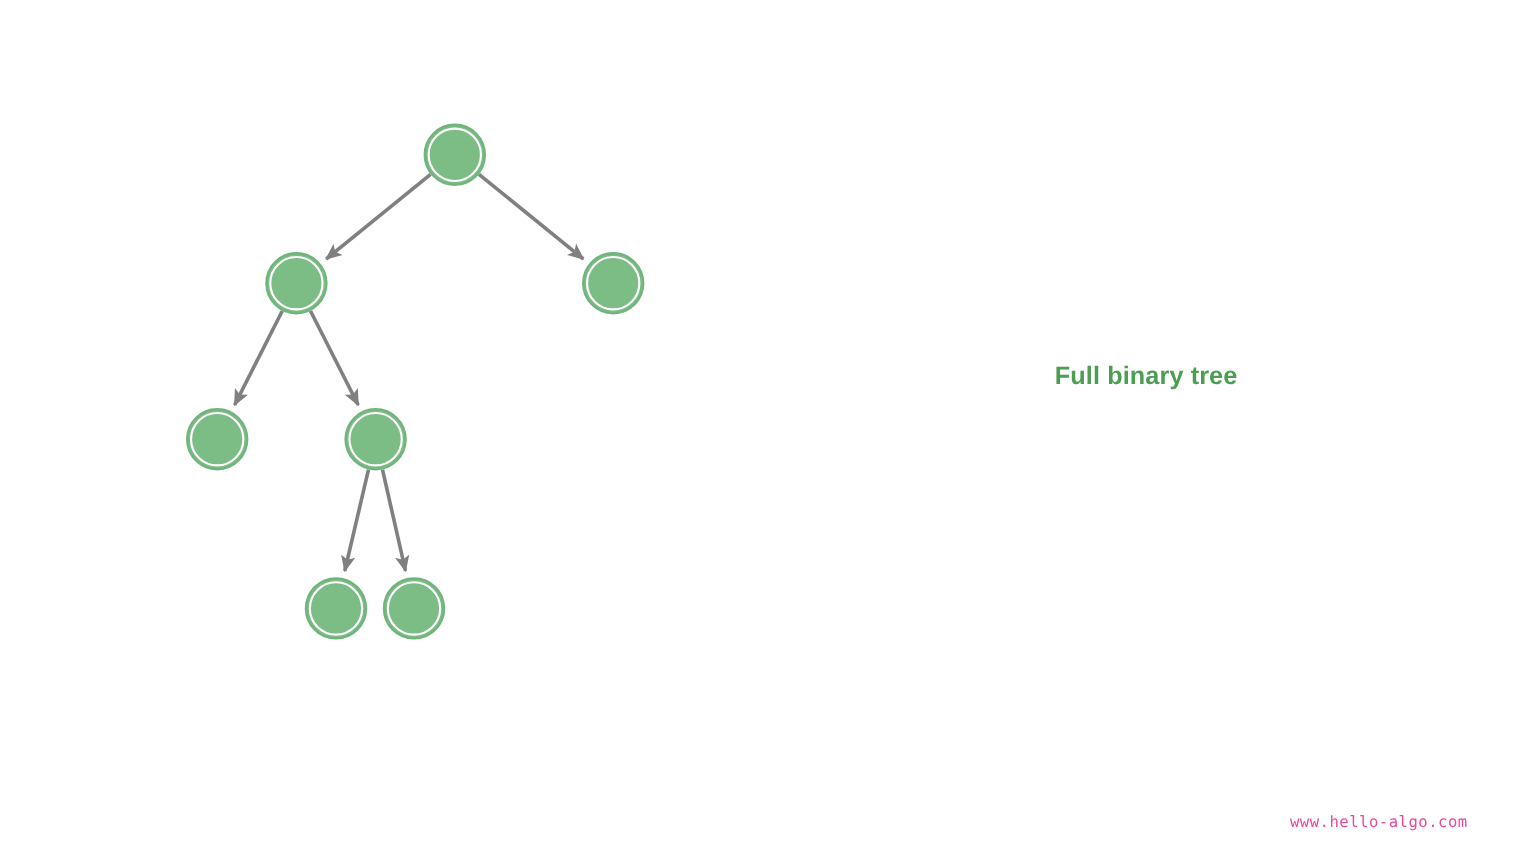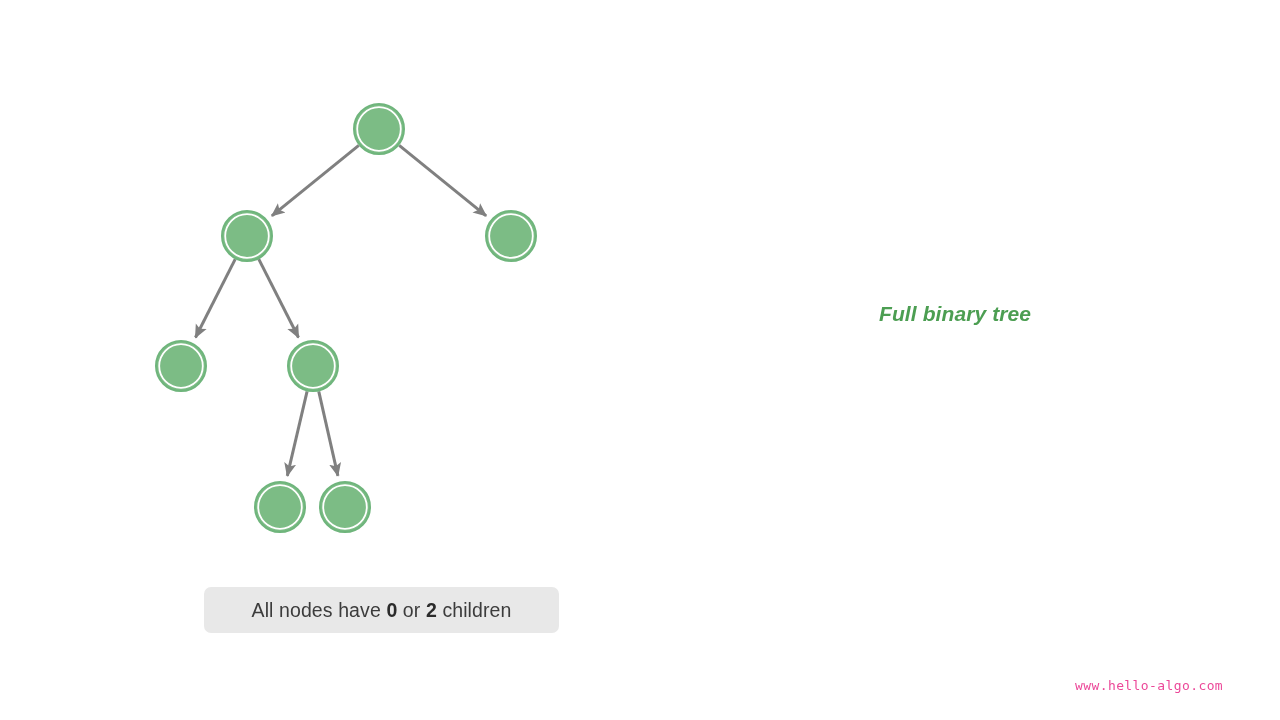--- a/index.html
+++ b/index.html
@@ -42,7 +42,6 @@
     letter-spacing: 0.1px;
     white-space: nowrap;
     color: #4c9e52;
-    font-style: italic;
   }
 
   

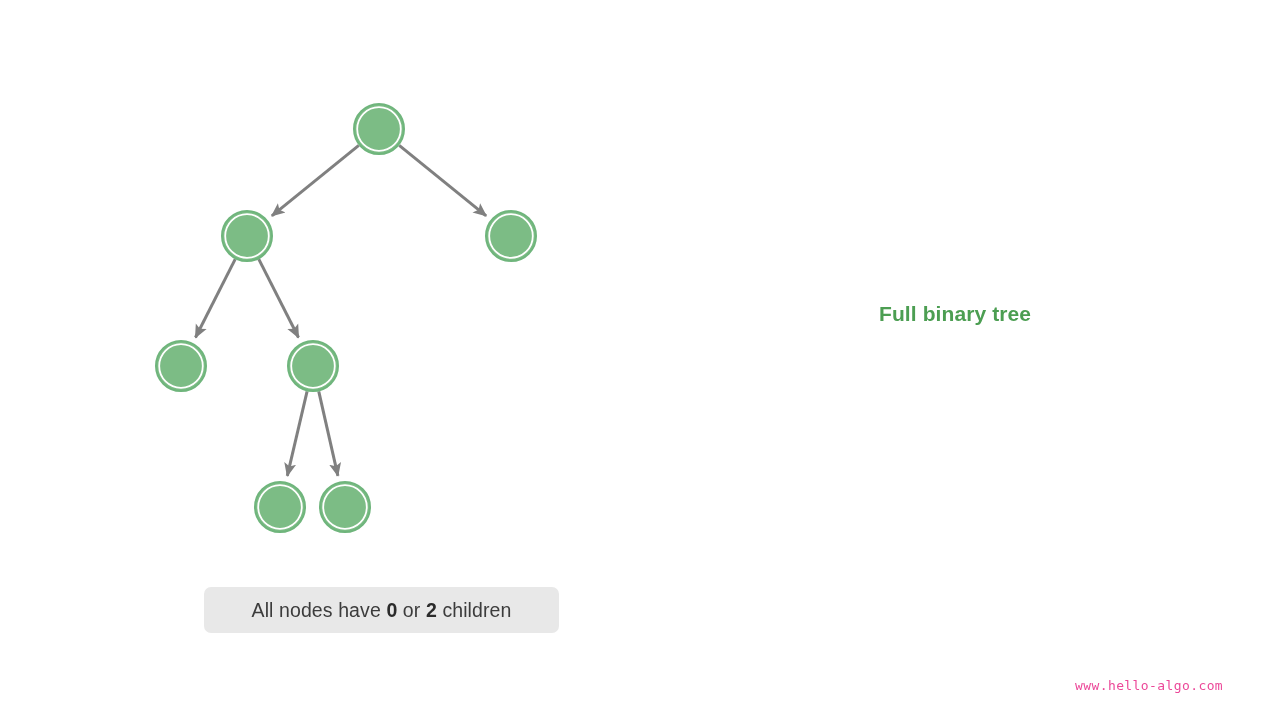--- a/index.html
+++ b/index.html
@@ -134,11 +134,6 @@
 
   <div class="diagram-title">Full binary tree</div>
 
-  <div class="caption-pill">
-    <div class="caption-text">
-      <span>All nodes have </span><b>0</b><span> or </span><b>2</b><span> children</span>
-    </div>
-  </div>
 
   <div class="watermark">www.hello-algo.com</div>
 

